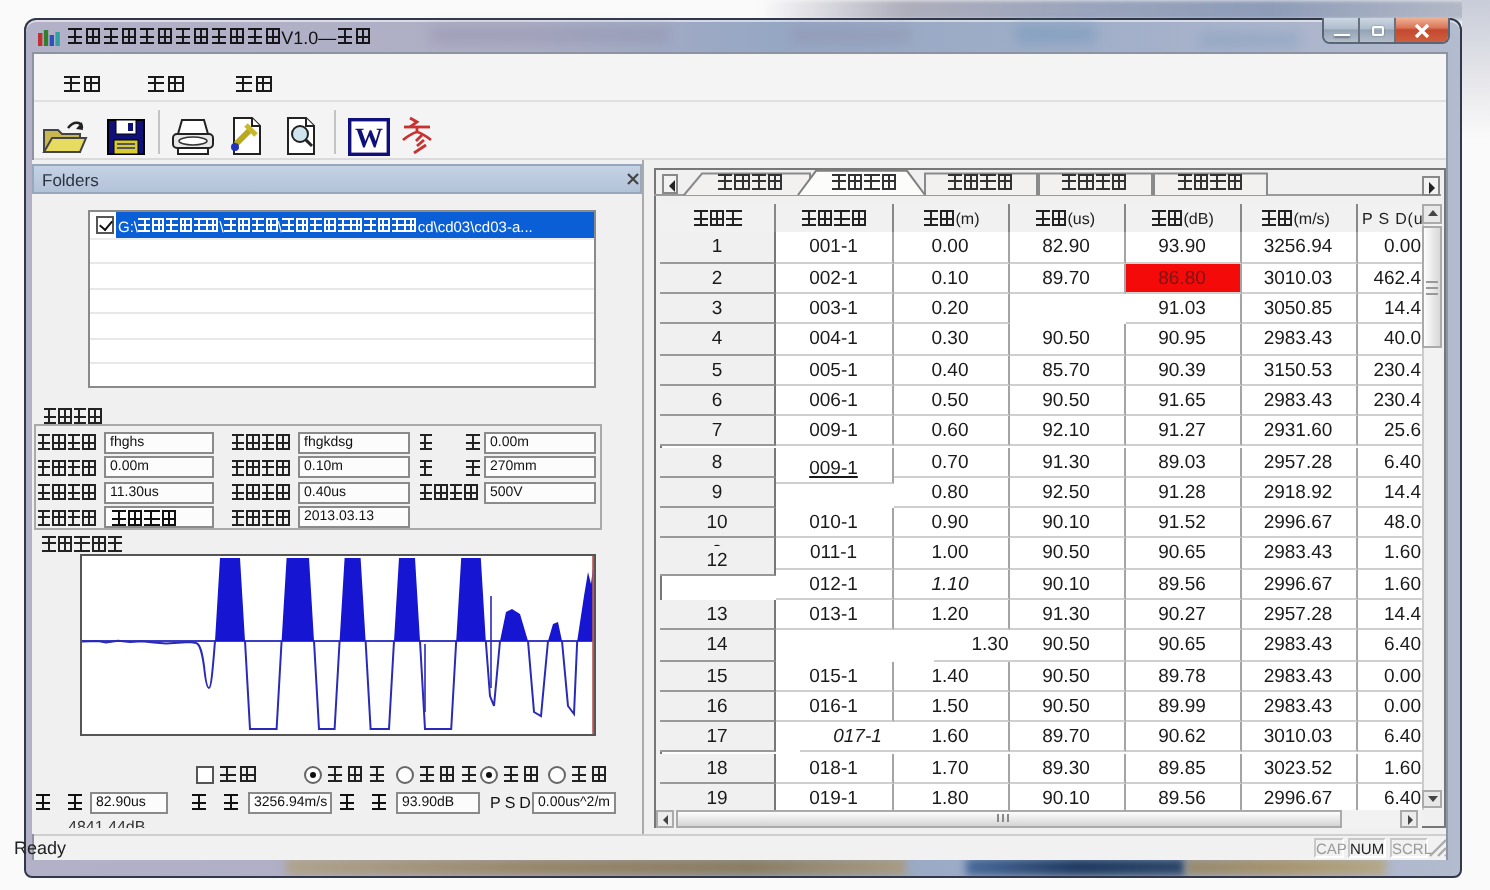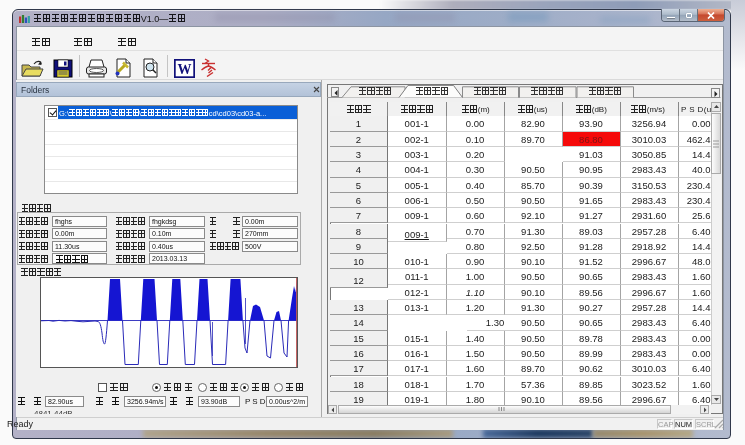--- a/index.html
+++ b/index.html
@@ -373,7 +373,7 @@
         <div class="gc" style="left:620.5px;top:345.9px;width:58.0px;height:15.3px;">2983.43</div>
         <div class="gc rt" style="left:678.5px;top:345.9px;width:34.0px;height:15.3px;">0.00</div>
         <div class="gc hc0" style="left:330px;top:361.20000000000005px;width:58px;height:15.3px;">17</div>
-        <div class="gc" style="left:388px;top:361.20000000000005px;width:58.5px;height:15.3px;">017-1</div>
+        <div class="gc" style="left:400px;top:361.20000000000005px;width:58.5px;height:15.3px;font-style:italic;">017-1</div>
         <div class="gc" style="left:446.5px;top:361.20000000000005px;width:58.0px;height:15.3px;">1.60</div>
         <div class="gc" style="left:504.5px;top:361.20000000000005px;width:58.0px;height:15.3px;">89.70</div>
         <div class="gc" style="left:562.5px;top:361.20000000000005px;width:58.0px;height:15.3px;">90.62</div>

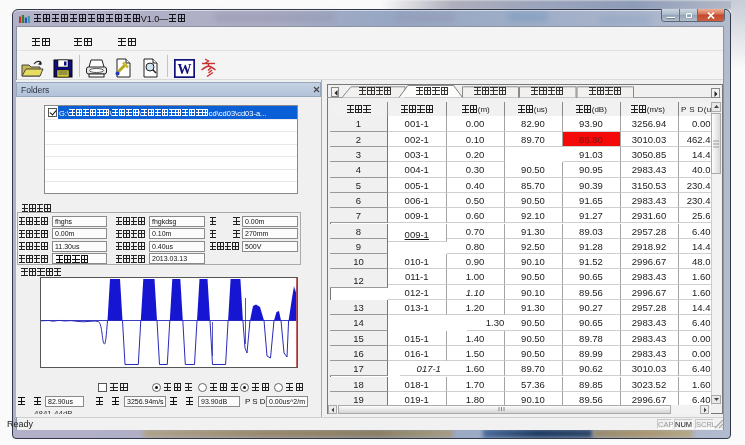--- a/index.html
+++ b/index.html
@@ -382,7 +382,7 @@
         <div class="gc hc0" style="left:330px;top:376.5px;width:58px;height:15.3px;">18</div>
         <div class="gc" style="left:388px;top:376.5px;width:58.5px;height:15.3px;">018-1</div>
         <div class="gc" style="left:446.5px;top:376.5px;width:58.0px;height:15.3px;">1.70</div>
-        <div class="gc" style="left:504.5px;top:376.5px;width:58.0px;height:15.3px;">57.36</div>
+        <div class="gc" style="left:504.5px;top:376.5px;width:58.0px;height:15.3px;">89.30</div>
         <div class="gc" style="left:562.5px;top:376.5px;width:58.0px;height:15.3px;">89.85</div>
         <div class="gc" style="left:620.5px;top:376.5px;width:58.0px;height:15.3px;">3023.52</div>
         <div class="gc rt" style="left:678.5px;top:376.5px;width:34.0px;height:15.3px;">1.60</div>

